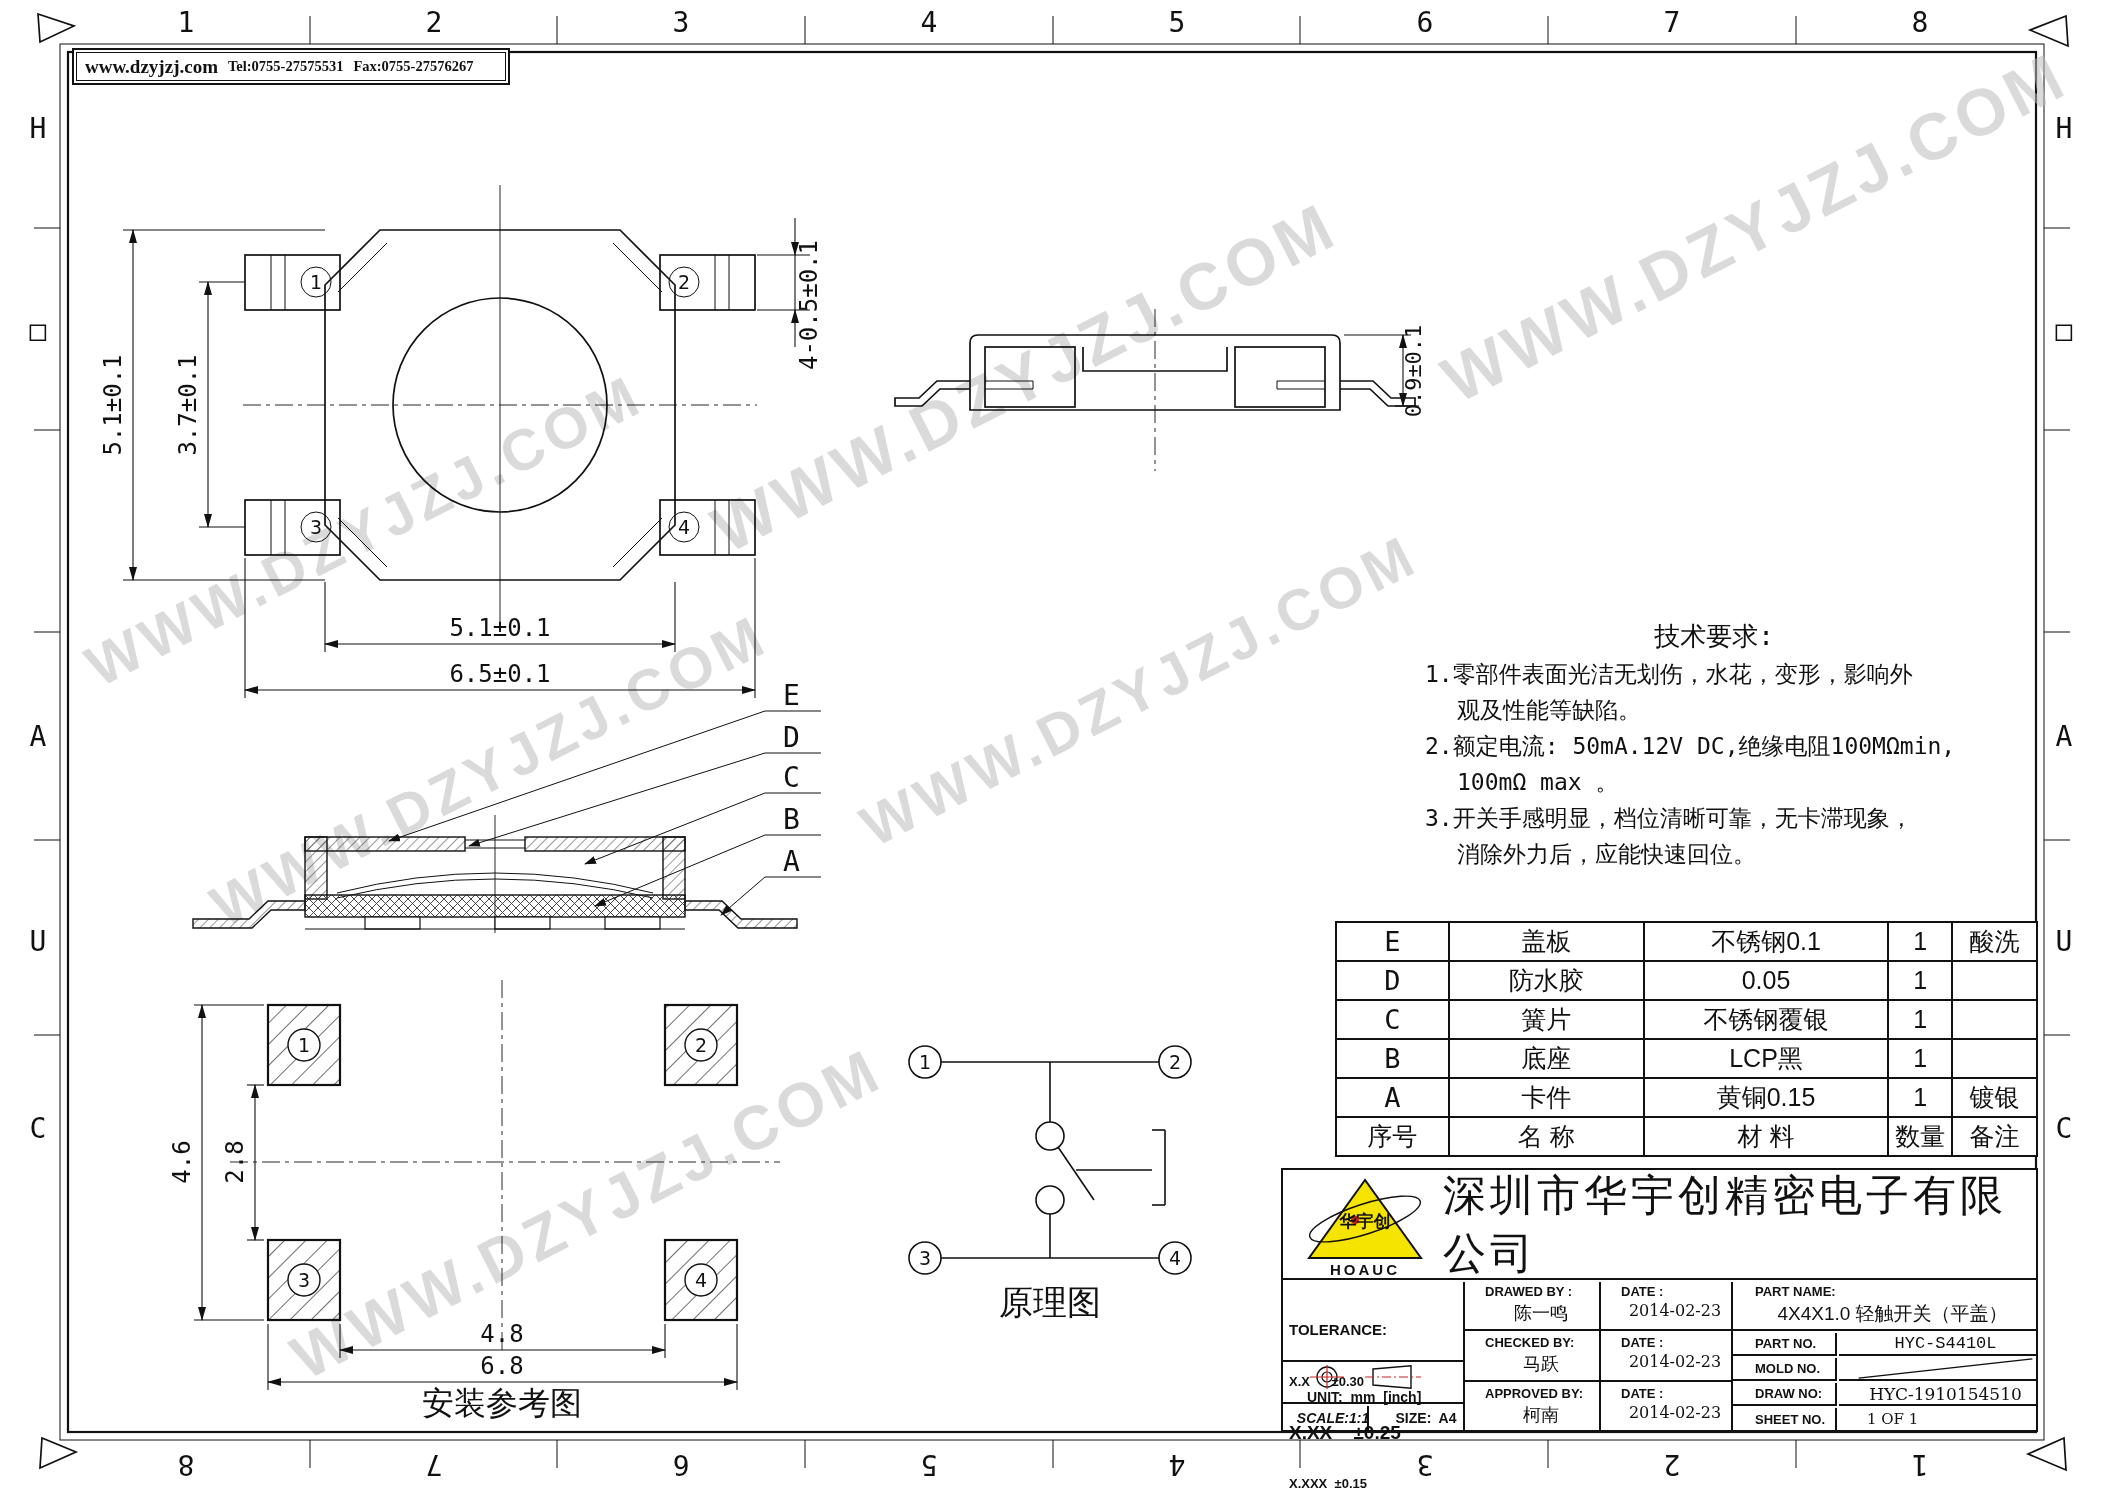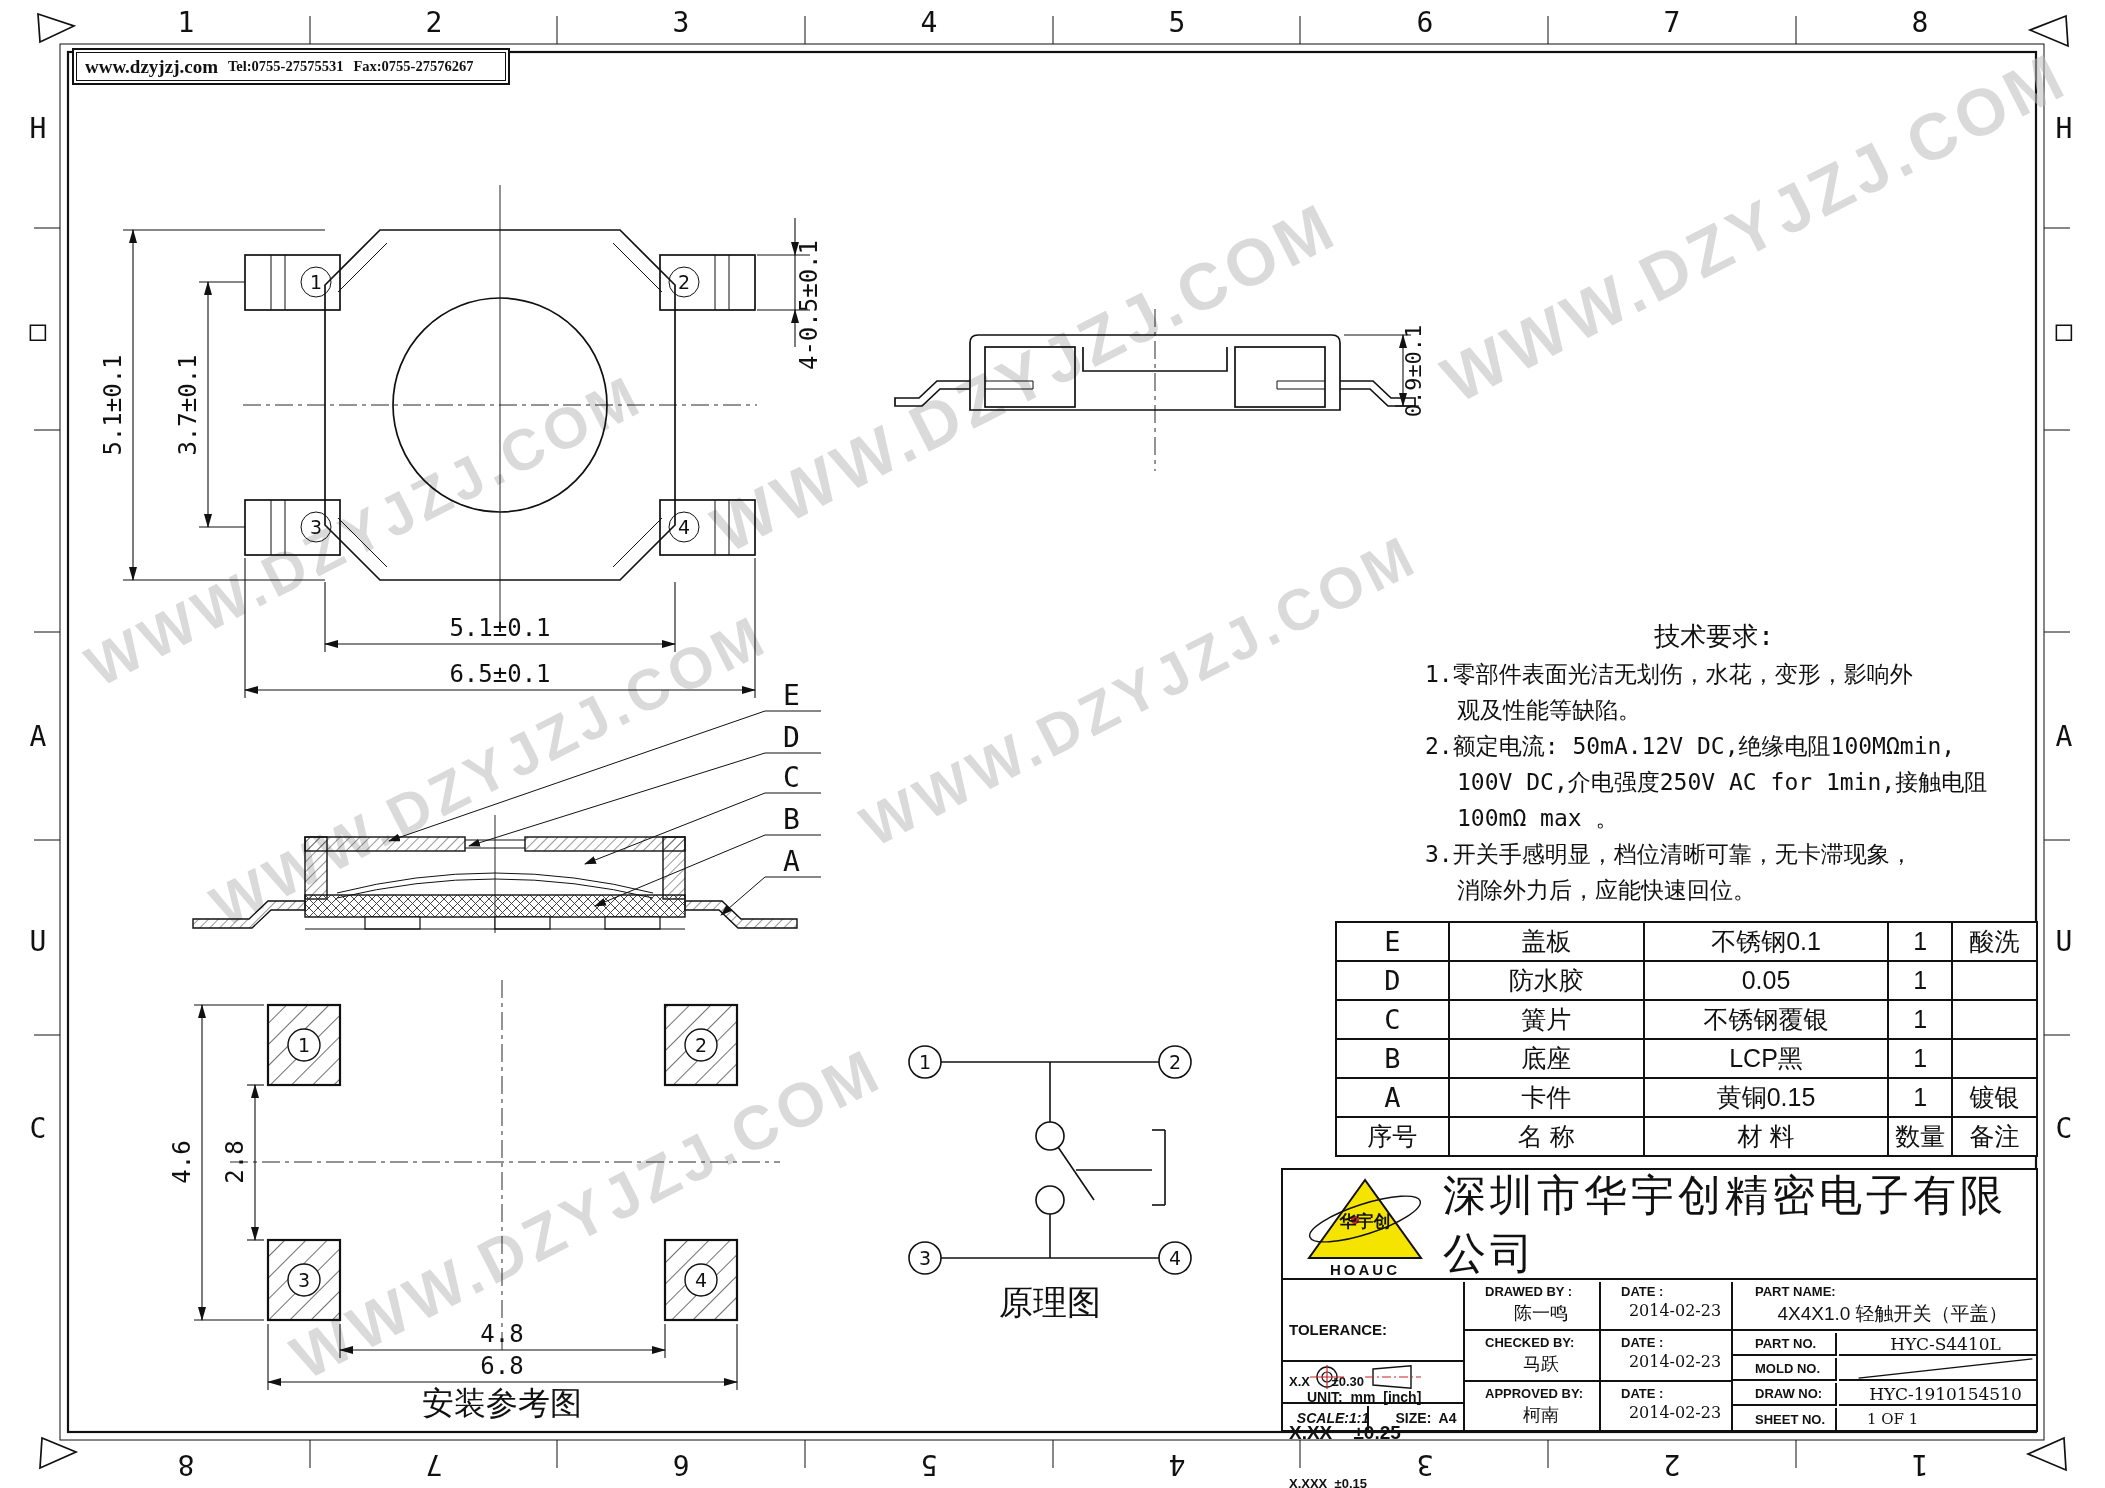--- a/index.html
+++ b/index.html
@@ -374,7 +374,6 @@
     <div class="tech-line">1.零部件表面光洁无划伤，水花，变形，影响外</div>
     <div class="tech-line cont">观及性能等缺陷。</div>
     <div class="tech-line">2.额定电流: 50mA.12V DC,绝缘电阻100MΩmin,</div>
-    <div class="tech-line cont">100V DC,介电强度250V AC for 1min,接触电阻</div>
     <div class="tech-line cont">100mΩ max 。</div>
     <div class="tech-line">3.开关手感明显，档位清晰可靠，无卡滞现象，</div>
     <div class="tech-line cont">消除外力后，应能快速回位。</div>

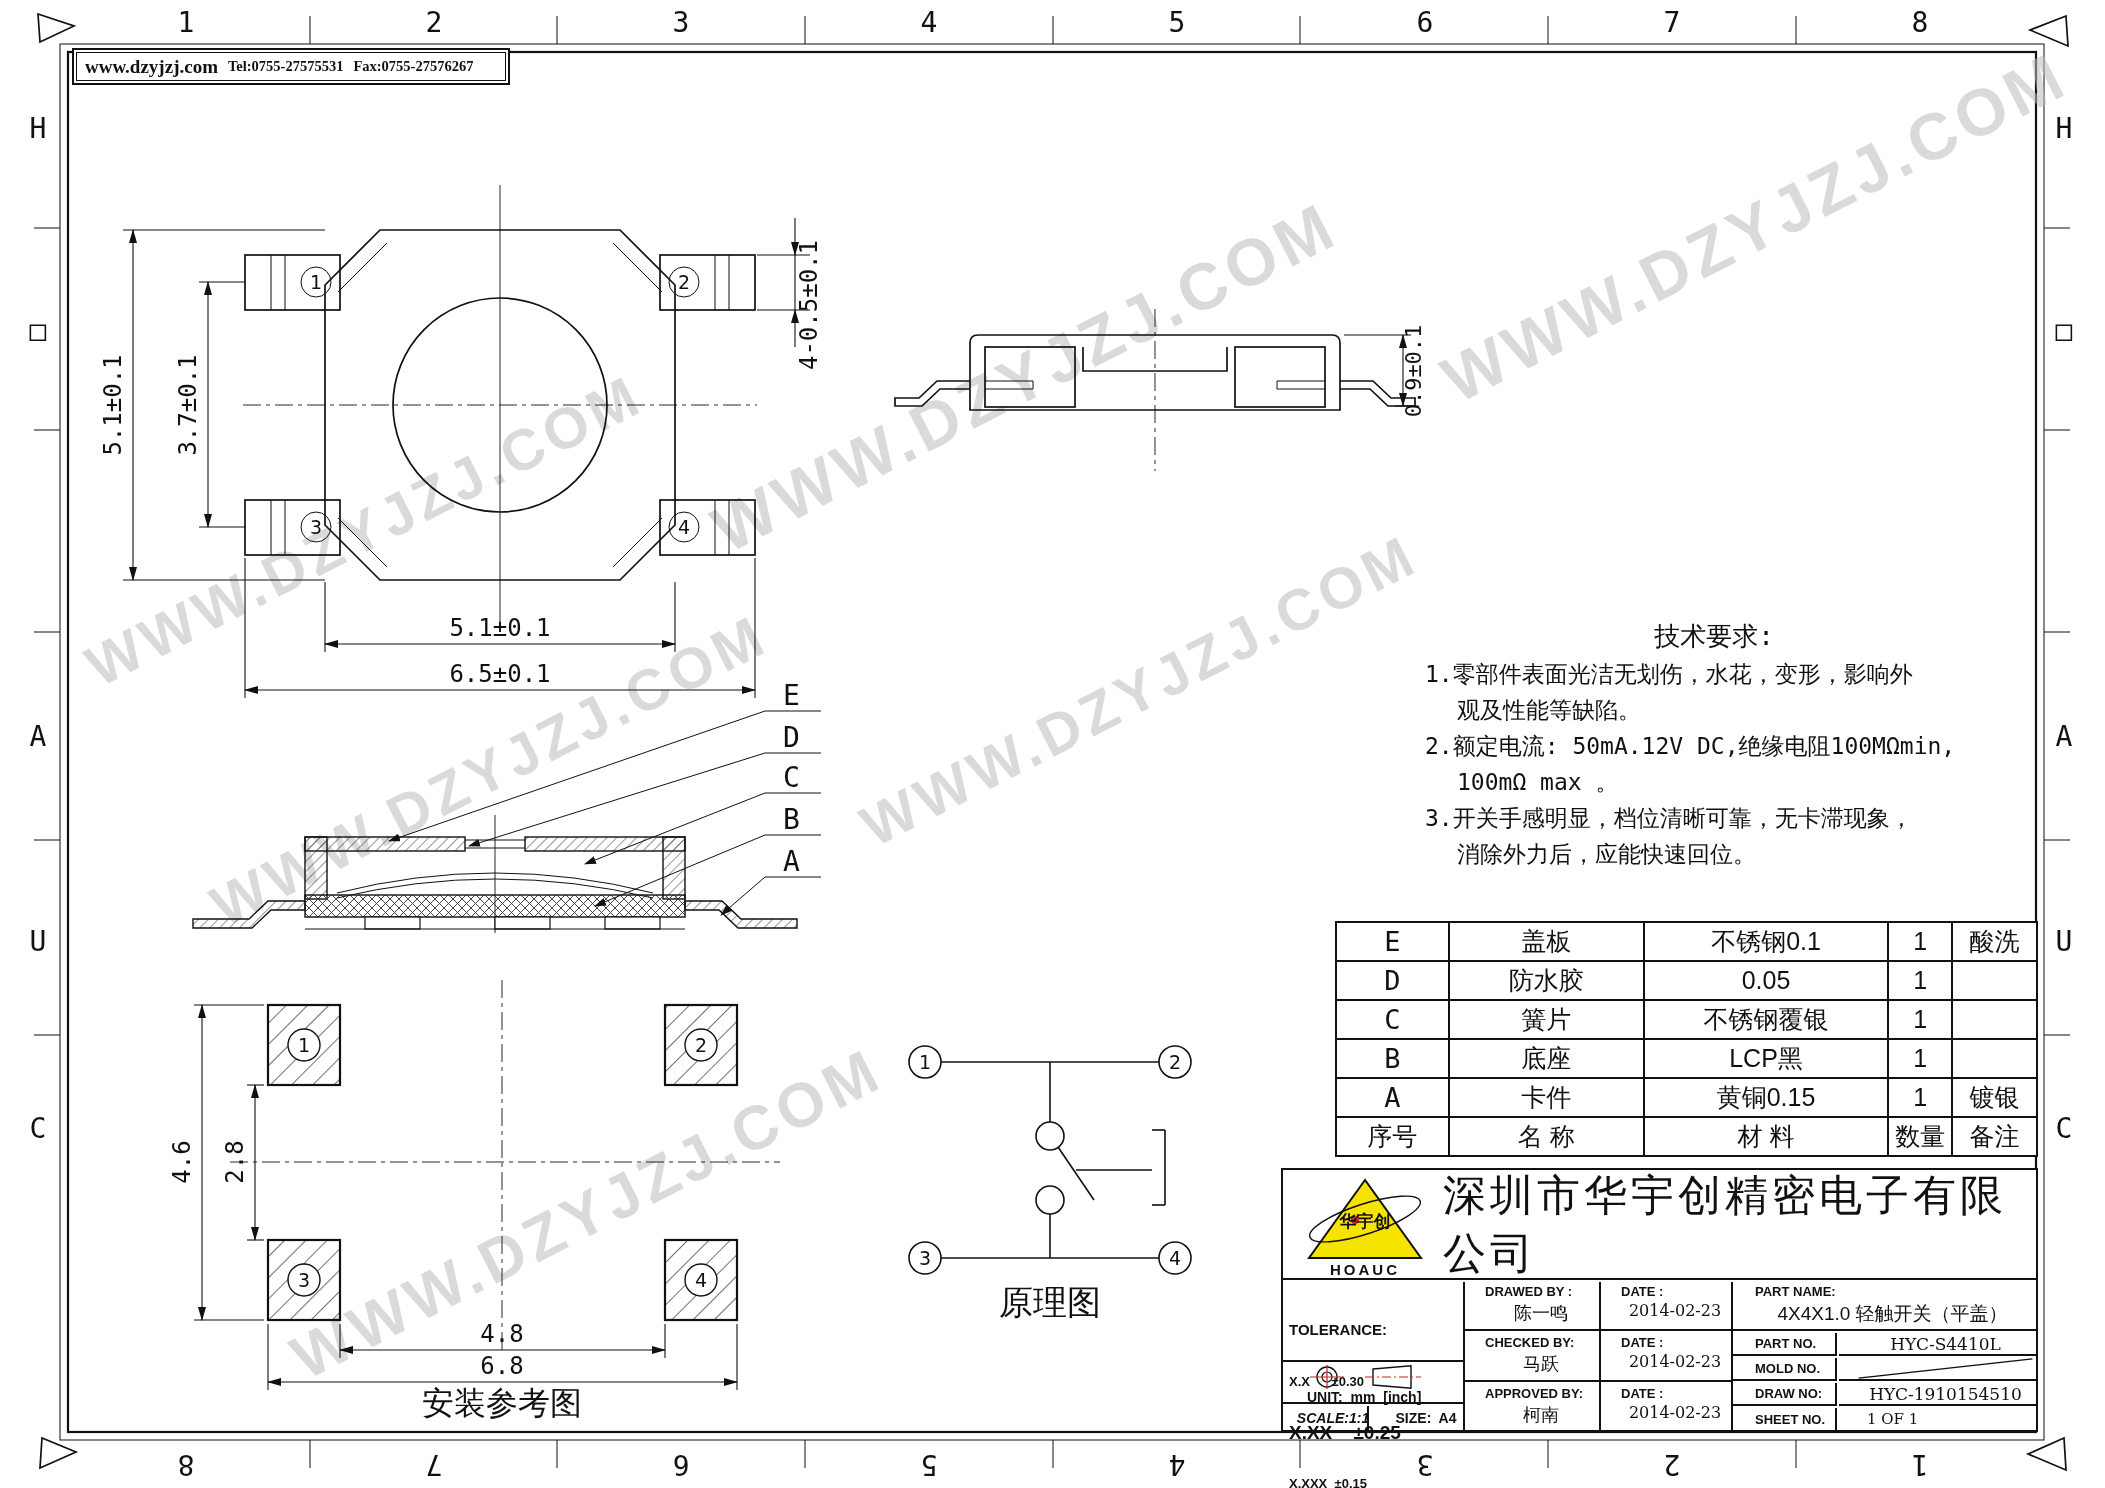--- a/index.html
+++ b/index.html
@@ -505,7 +505,7 @@
     <div class="cell" style="left:450px;top:163px;width:104px;height:23px;border-right:2px solid #111;border-bottom:2px solid #111;display:flex;align-items:center;">
       <span class="lab" style="padding-left:6px;">PART NO.</span>
     </div>
-    <div class="cell val-serif" style="left:556px;top:163px;right:0;height:23px;border-bottom:2px solid #111;display:flex;align-items:center;justify-content:center;font-size:17px;">
+    <div class="cell val-serif" style="left:556px;top:163px;right:0;height:23px;border-bottom:2px solid #111;display:flex;align-items:center;justify-content:center;font-size:17px;font-family:Liberation Mono, monospace;">
       <span>HYC-S4410L</span>
     </div>
     <div class="cell" style="left:450px;top:188px;width:104px;height:23px;border-right:2px solid #111;border-bottom:2px solid #111;display:flex;align-items:center;">

